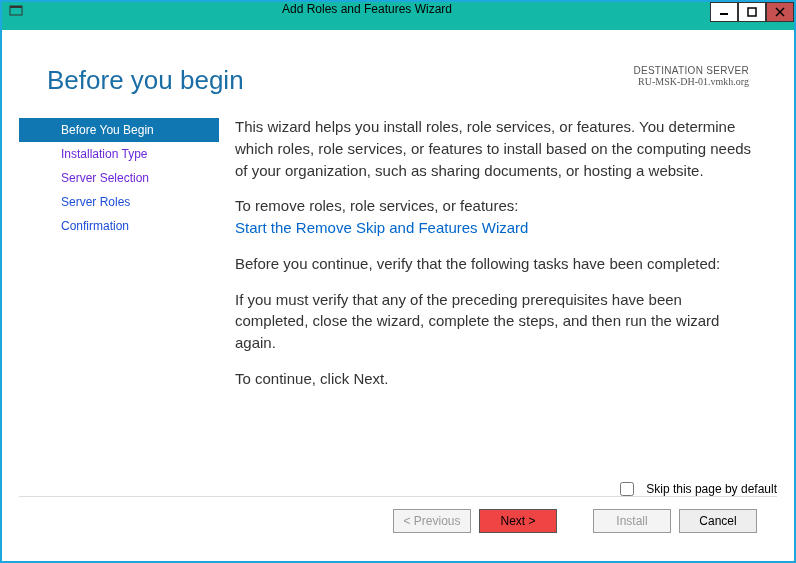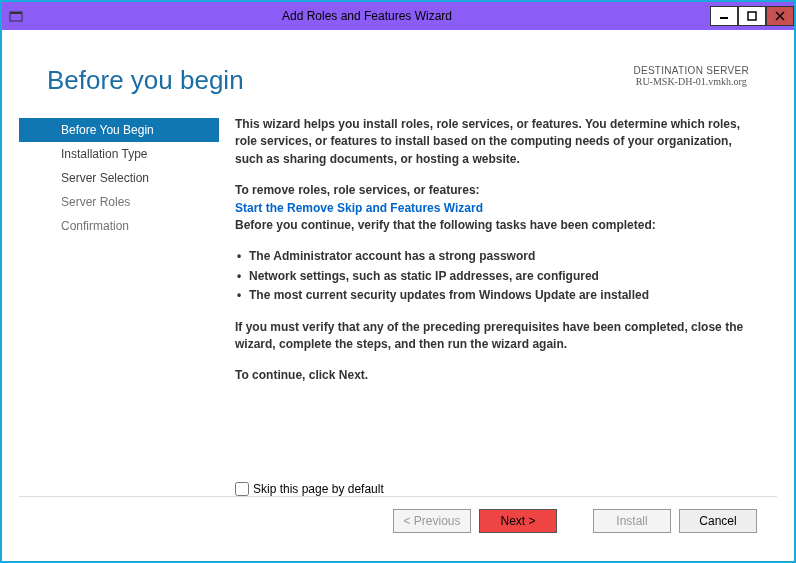--- a/index.html
+++ b/index.html
@@ -5,7 +5,7 @@
 * { box-sizing: border-box; margin: 0; padding: 0; }
 body { font-family: "Segoe UI", Tahoma, sans-serif; background: #fff; }
 .window { width: 796px; height: 563px; border: 2px solid #1ca8dd; background: #fff; display: flex; flex-direction: column; }
-.titlebar { height: 28px; background: #8b5cf6; display: flex; align-items: center; padding: 0 0 0 6px; }
+.titlebar { height: 28px; background: #14b8a6; display: flex; padding: 0 0 0 6px; }
 .titlebar-icon { width: 16px; height: 16px; display: inline-flex; align-items: center; justify-content: center; }
 .titlebar-title { flex: 1; text-align: center; font-size: 12px; color: #000; }
 .titlebar-btns { display: flex; }

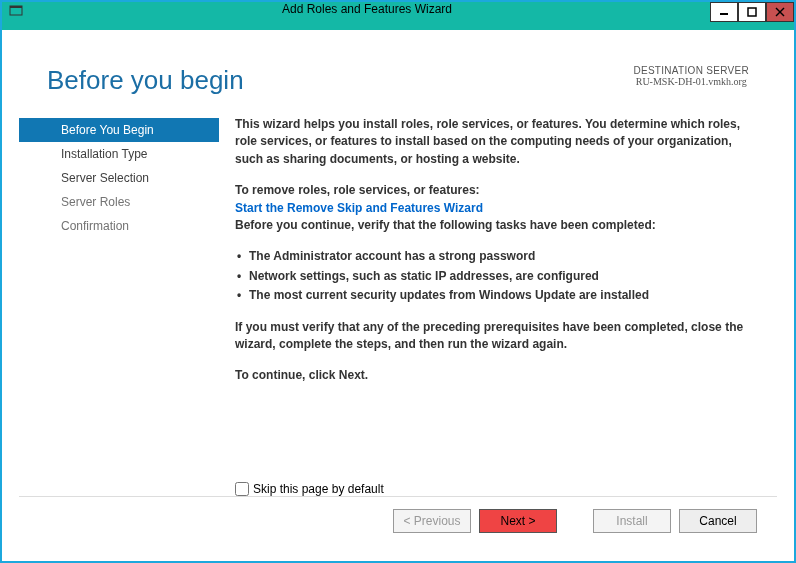--- a/index.html
+++ b/index.html
@@ -14,7 +14,7 @@
 .main { flex: 1; display: flex; flex-direction: column; background: #fff; padding: 17px; }
 .header { display: flex; justify-content: space-between; align-items: flex-start; padding: 18px 28px 10px 28px; }
 .page-title { font-size: 26px; font-weight: 300; color: #1b6ea5; }
-.dest { text-align: center; font-size: 10px; color: #555; }
+.dest { text-align: right; font-size: 10px; color: #555; }
 .dest-label { letter-spacing: 0.3px; }
 .dest-value { font-size: 10px; font-family: Liberation Serif, serif; }
 .body { flex: 1; display: flex; padding: 10px 24px 0 0; }

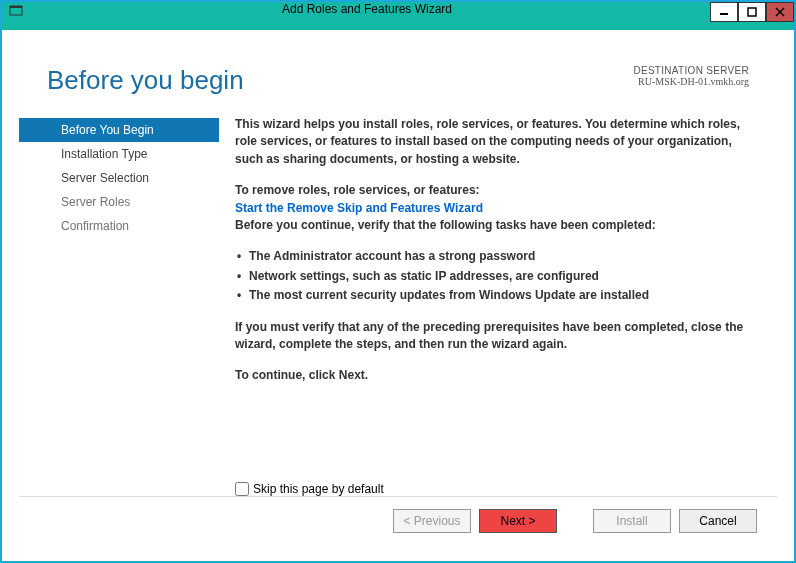--- a/index.html
+++ b/index.html
@@ -22,7 +22,7 @@
 .nav-item { height: 24px; line-height: 24px; padding-left: 42px; font-size: 12px; color: #404040; cursor: pointer; }
 .nav-item.active { background: #1177b3; color: #fff; }
 .nav-item.disabled { color: #737373; cursor: default; }
-.content { flex: 1; font-size: 12px; color: #333; line-height: 1.45; padding-left: 16px; font-weight: bold; }
+.content { flex: 1; font-size: 15px; color: #333; line-height: 1.45; padding-left: 16px; }
 .content p { margin-bottom: 14px; }
 .content a { color: #0066cc; text-decoration: none; cursor: pointer; }
 .content ul { list-style: none; margin: 0 0 14px 0; }

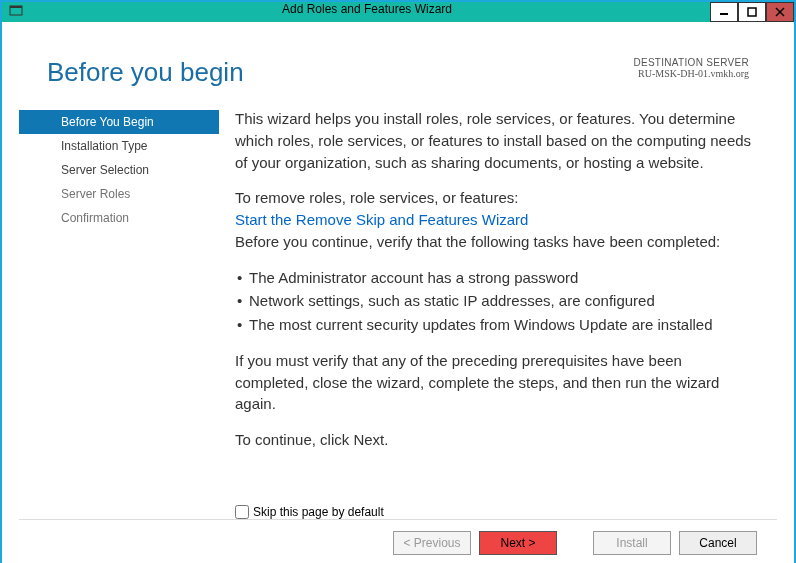--- a/index.html
+++ b/index.html
@@ -19,7 +19,7 @@
 .dest-value { font-size: 10px; font-family: Liberation Serif, serif; }
 .body { flex: 1; display: flex; padding: 10px 24px 0 0; }
 .sidebar { width: 200px; padding-top: 2px; }
-.nav-item { height: 24px; line-height: 24px; padding-left: 42px; font-size: 12px; color: #404040; cursor: pointer; }
+.nav-item { height: 24px; line-height: 24px; padding-left: 42px; font-size: 12px; color: #6d28d9; cursor: pointer; }
 .nav-item.active { background: #1177b3; color: #fff; }
 .nav-item.disabled { color: #737373; cursor: default; }
 .content { flex: 1; font-size: 15px; color: #333; line-height: 1.45; padding-left: 16px; }

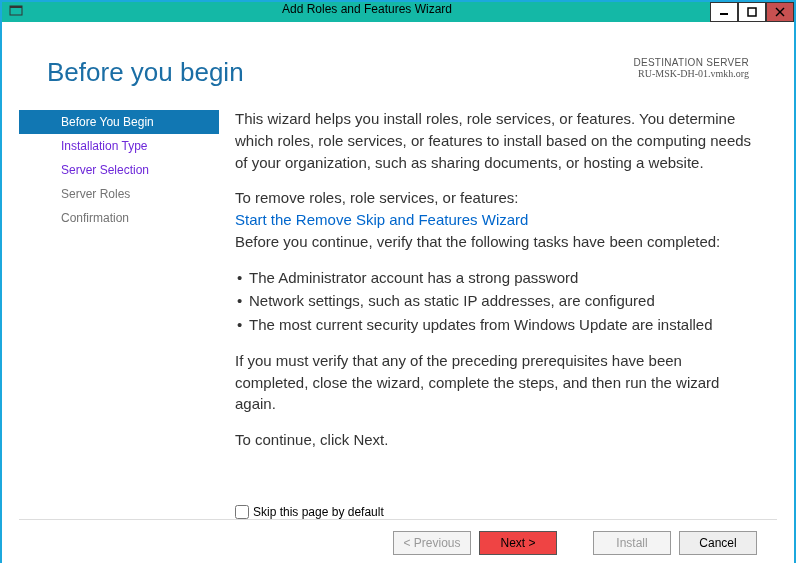--- a/index.html
+++ b/index.html
@@ -21,7 +21,7 @@
 .sidebar { width: 200px; padding-top: 2px; }
 .nav-item { height: 24px; line-height: 24px; padding-left: 42px; font-size: 12px; color: #6d28d9; cursor: pointer; }
 .nav-item.active { background: #1177b3; color: #fff; }
-.nav-item.disabled { color: #737373; cursor: default; }
+.nav-item.disabled { color: #1d4ed8; cursor: default; }
 .content { flex: 1; font-size: 15px; color: #333; line-height: 1.45; padding-left: 16px; }
 .content p { margin-bottom: 14px; }
 .content a { color: #0066cc; text-decoration: none; cursor: pointer; }

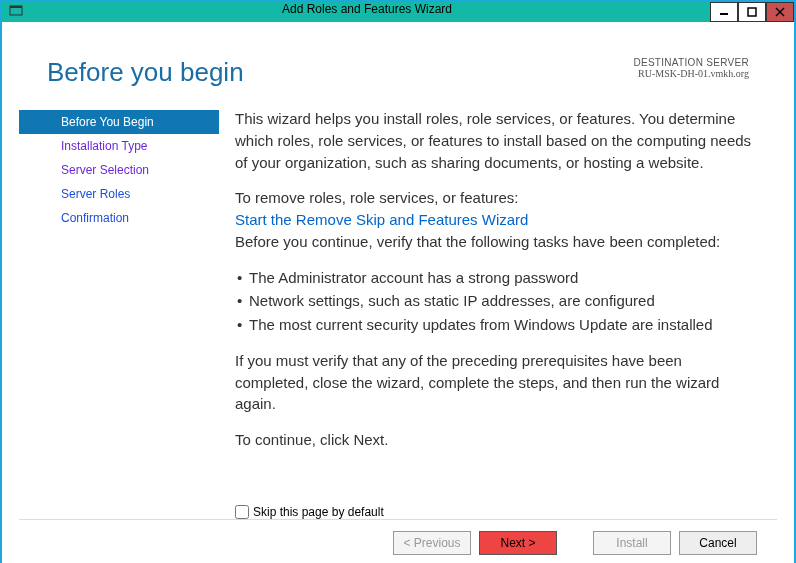--- a/index.html
+++ b/index.html
@@ -35,7 +35,7 @@
 .btn:disabled { color: #999; background: #f4f4f4; cursor: default; }
 .btn.primary { border: 1px solid #555; background: #ef4444; }
 .btn-spacer { width: 20px; }
-.remove-link-block { }
+.remove-link-block { margin-bottom: 14px; }
 </style>
 </head>
 <body>

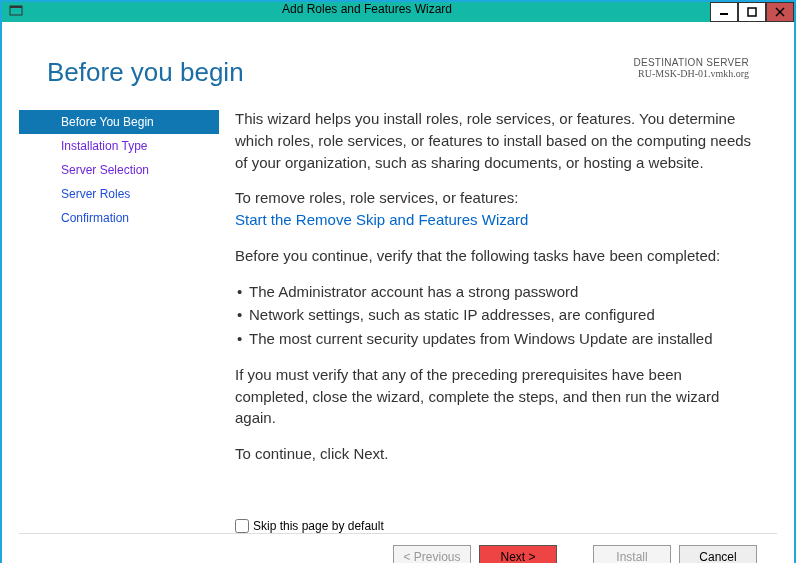--- a/index.html
+++ b/index.html
@@ -94,11 +94,6 @@
           <a>Start the Remove Skip and Features Wizard</a>
         </div>
         <p>Before you continue, verify that the following tasks have been completed:</p>
-        <ul>
-          <li>The Administrator account has a strong password</li>
-          <li>Network settings, such as static IP addresses, are configured</li>
-          <li>The most current security updates from Windows Update are installed</li>
-        </ul>
         <p>If you must verify that any of the preceding prerequisites have been completed, close the wizard, complete the steps, and then run the wizard again.</p>
         <p>To continue, click Next.</p>
       </div>

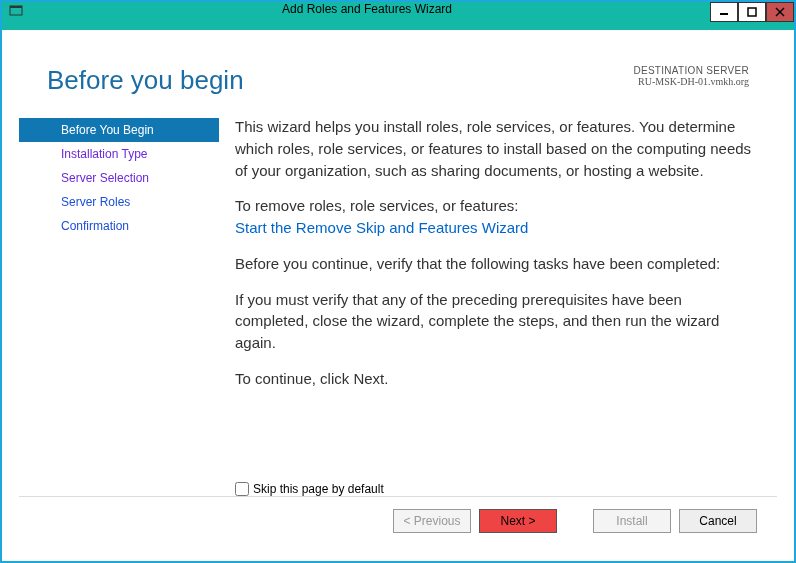--- a/index.html
+++ b/index.html
@@ -28,7 +28,7 @@
 .content ul { list-style: none; margin: 0 0 14px 0; }
 .content li { padding-left: 14px; position: relative; margin-bottom: 2px; }
 .content li:before { content: "•"; position: absolute; left: 2px; top: 0; }
-.skip-row { display: flex; align-items: center; gap: 4px; margin-top: 40px; margin-left: 216px; font-size: 12px; }
+.skip-row { display: flex; align-items: center; gap: 12px; margin-top: 40px; margin-left: 216px; font-size: 12px; justify-content: flex-end; }
 .skip-row input { width: 14px; height: 14px; }
 .footer { height: 48px; border-top: 1px solid #ddd; display: flex; align-items: center; justify-content: flex-end; gap: 8px; padding: 0 20px; }
 .btn { min-width: 78px; height: 24px; border: 1px solid #999; background: #eee; font-size: 12px; cursor: pointer; }

